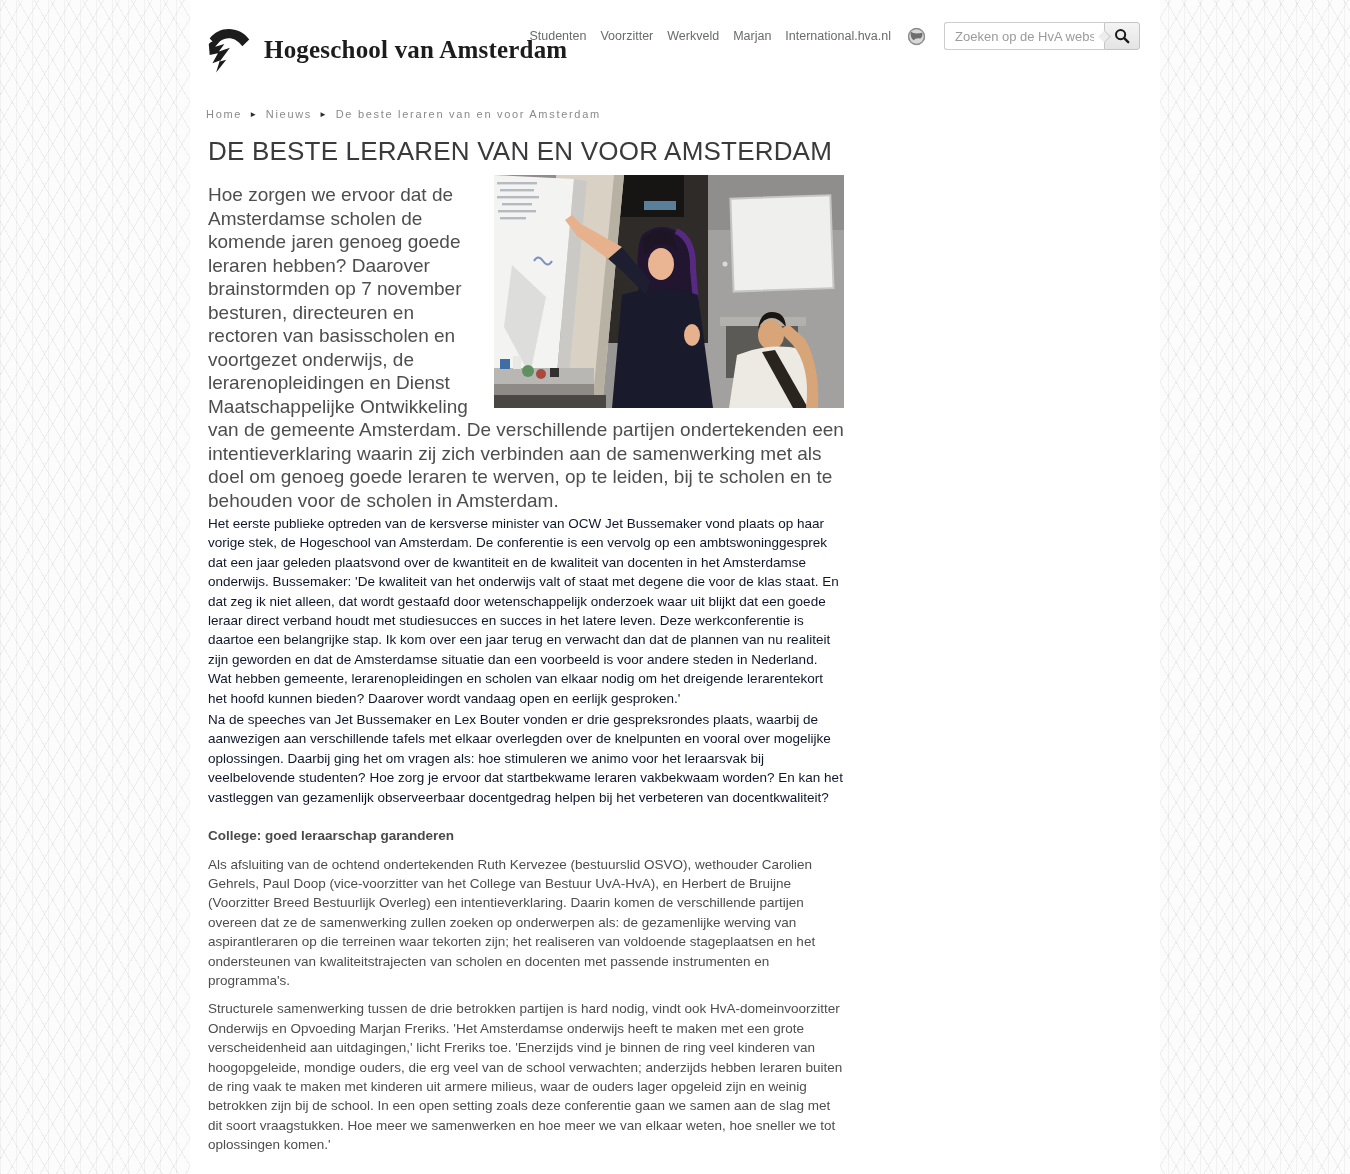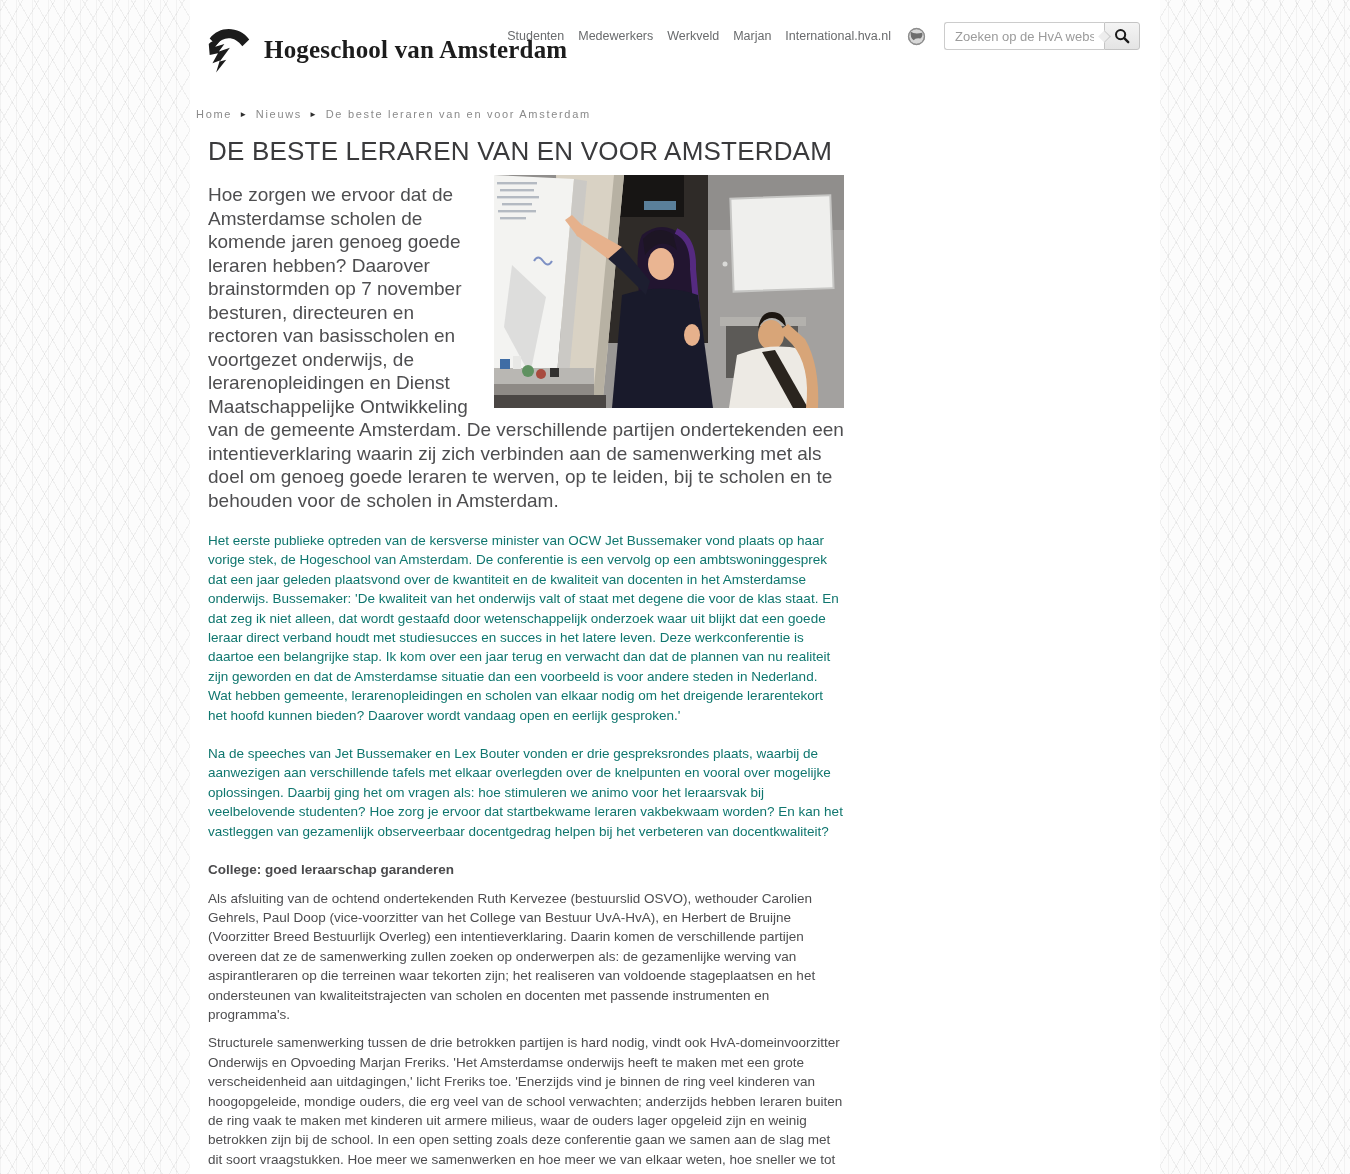--- a/index.html
+++ b/index.html
@@ -86,7 +86,7 @@
     <div class="header-right">
       <nav class="util-nav">
         <a class="util-link">Studenten</a>
-        <a class="util-link">Medewerkers</a>
+        <a class="util-link">Voorzitter</a>
         <a class="util-link">Werkveld</a>
         <a class="util-link">Marjan</a>
         <a class="util-link">International.hva.nl</a>

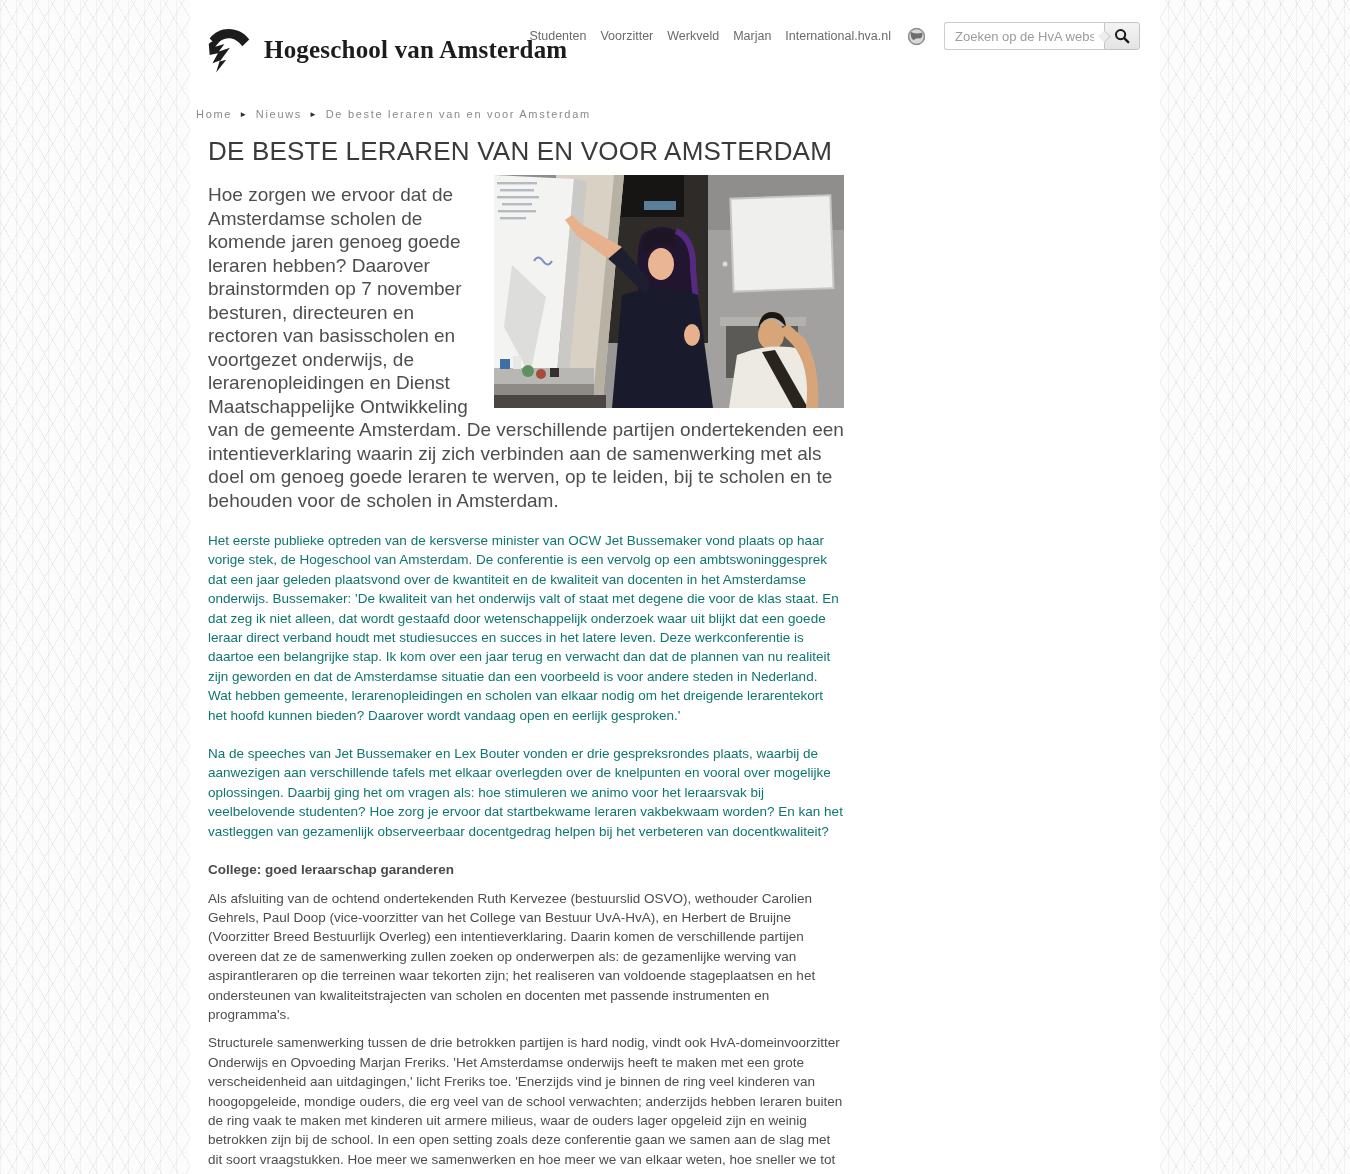--- a/index.html
+++ b/index.html
@@ -50,7 +50,7 @@
     letter-spacing:0.3px; cursor:pointer; font-stretch:condensed;
   }
   
-  .breadcrumb { margin:36px 0 0 6px; font-size:11px; letter-spacing:1.7px; color:#8a8a8a; display:flex; align-items:center; gap:7px; }
+  .breadcrumb { margin:36px 0 0 16px; font-size:11px; letter-spacing:1.7px; color:#8a8a8a; display:flex; align-items:center; gap:7px; }
   .crumb-link { color:#8a8a8a; text-decoration:none; cursor:pointer; }
   .crumb-sep { color:#2e2e2e; font-size:8px; }
   

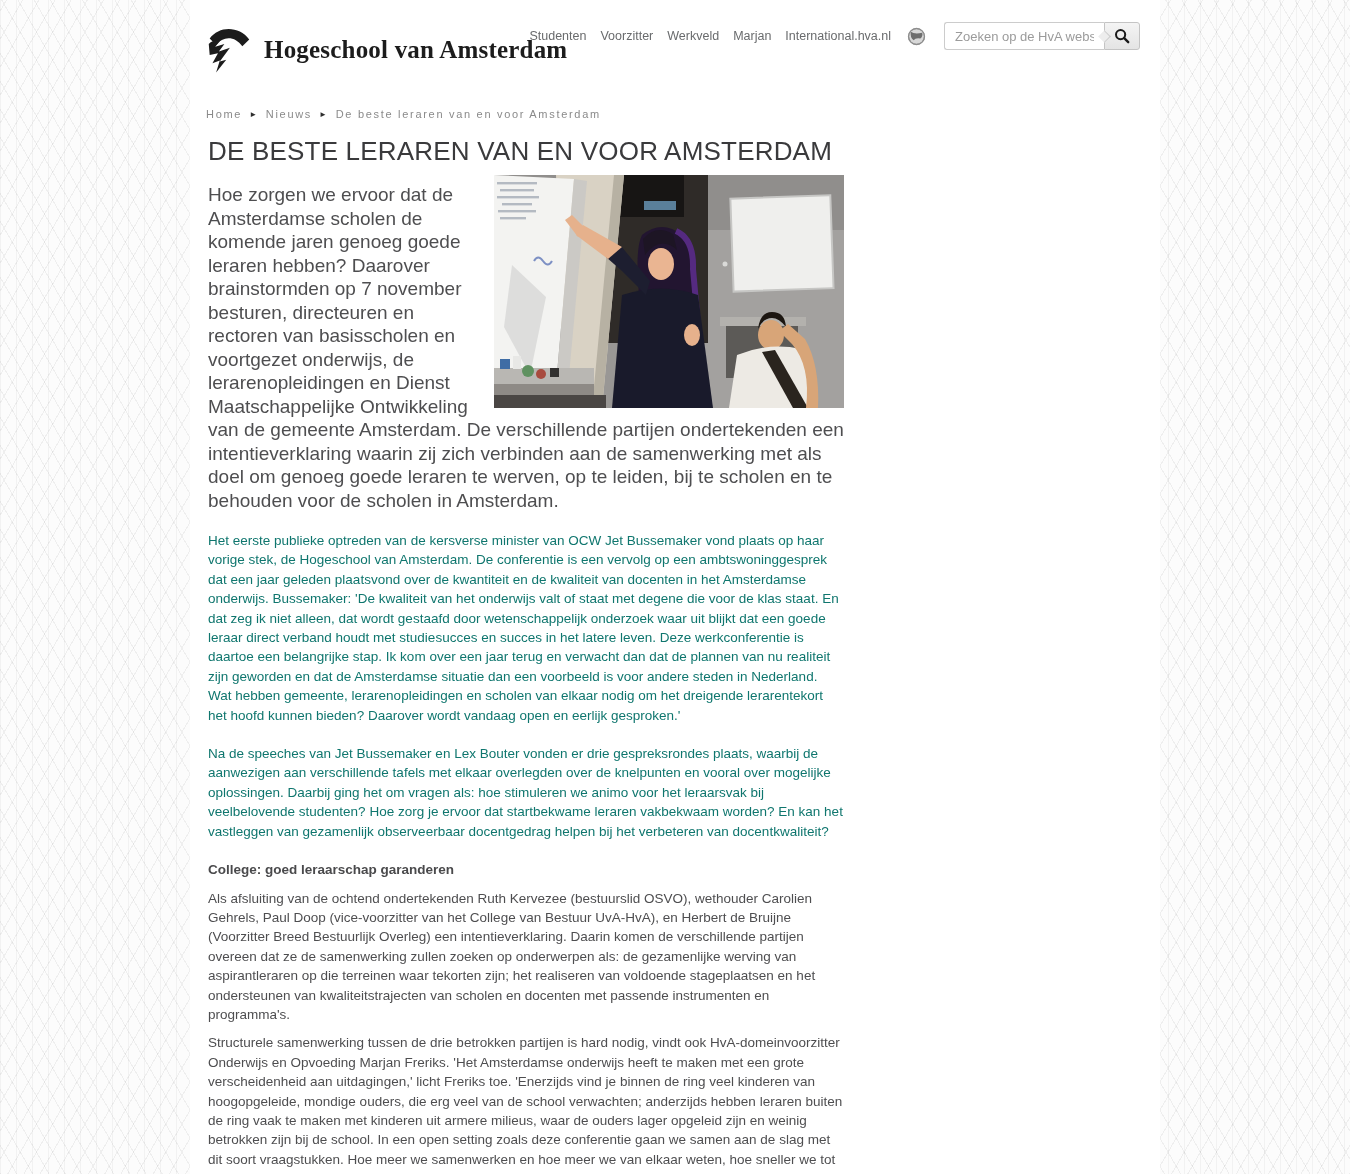--- a/index.html
+++ b/index.html
@@ -65,7 +65,7 @@
   .photo-wrap { float:right; width:350px; height:233px; margin:8px 0 10px 14px; overflow:hidden; }
   .photo-wrap svg { display:block; width:350px; height:233px; }
   .intro { margin-top:16px; font-size:19px; line-height:23.5px; color:#4e4e50; }
-  .body-p { margin-top:19px; font-size:13.5px; line-height:19.4px; color:#0f766e; }
+  .body-p { margin-top:2px; font-size:13.5px; line-height:19.4px; color:#0f172a; }
   .section-h { margin-top:19px; font-size:13.5px; line-height:19.4px; font-weight:bold; color:#4a4a4c; }
   .section-p { margin-top:9px; font-size:13.5px; line-height:19.4px; color:#4e4e50; }
 </style>

